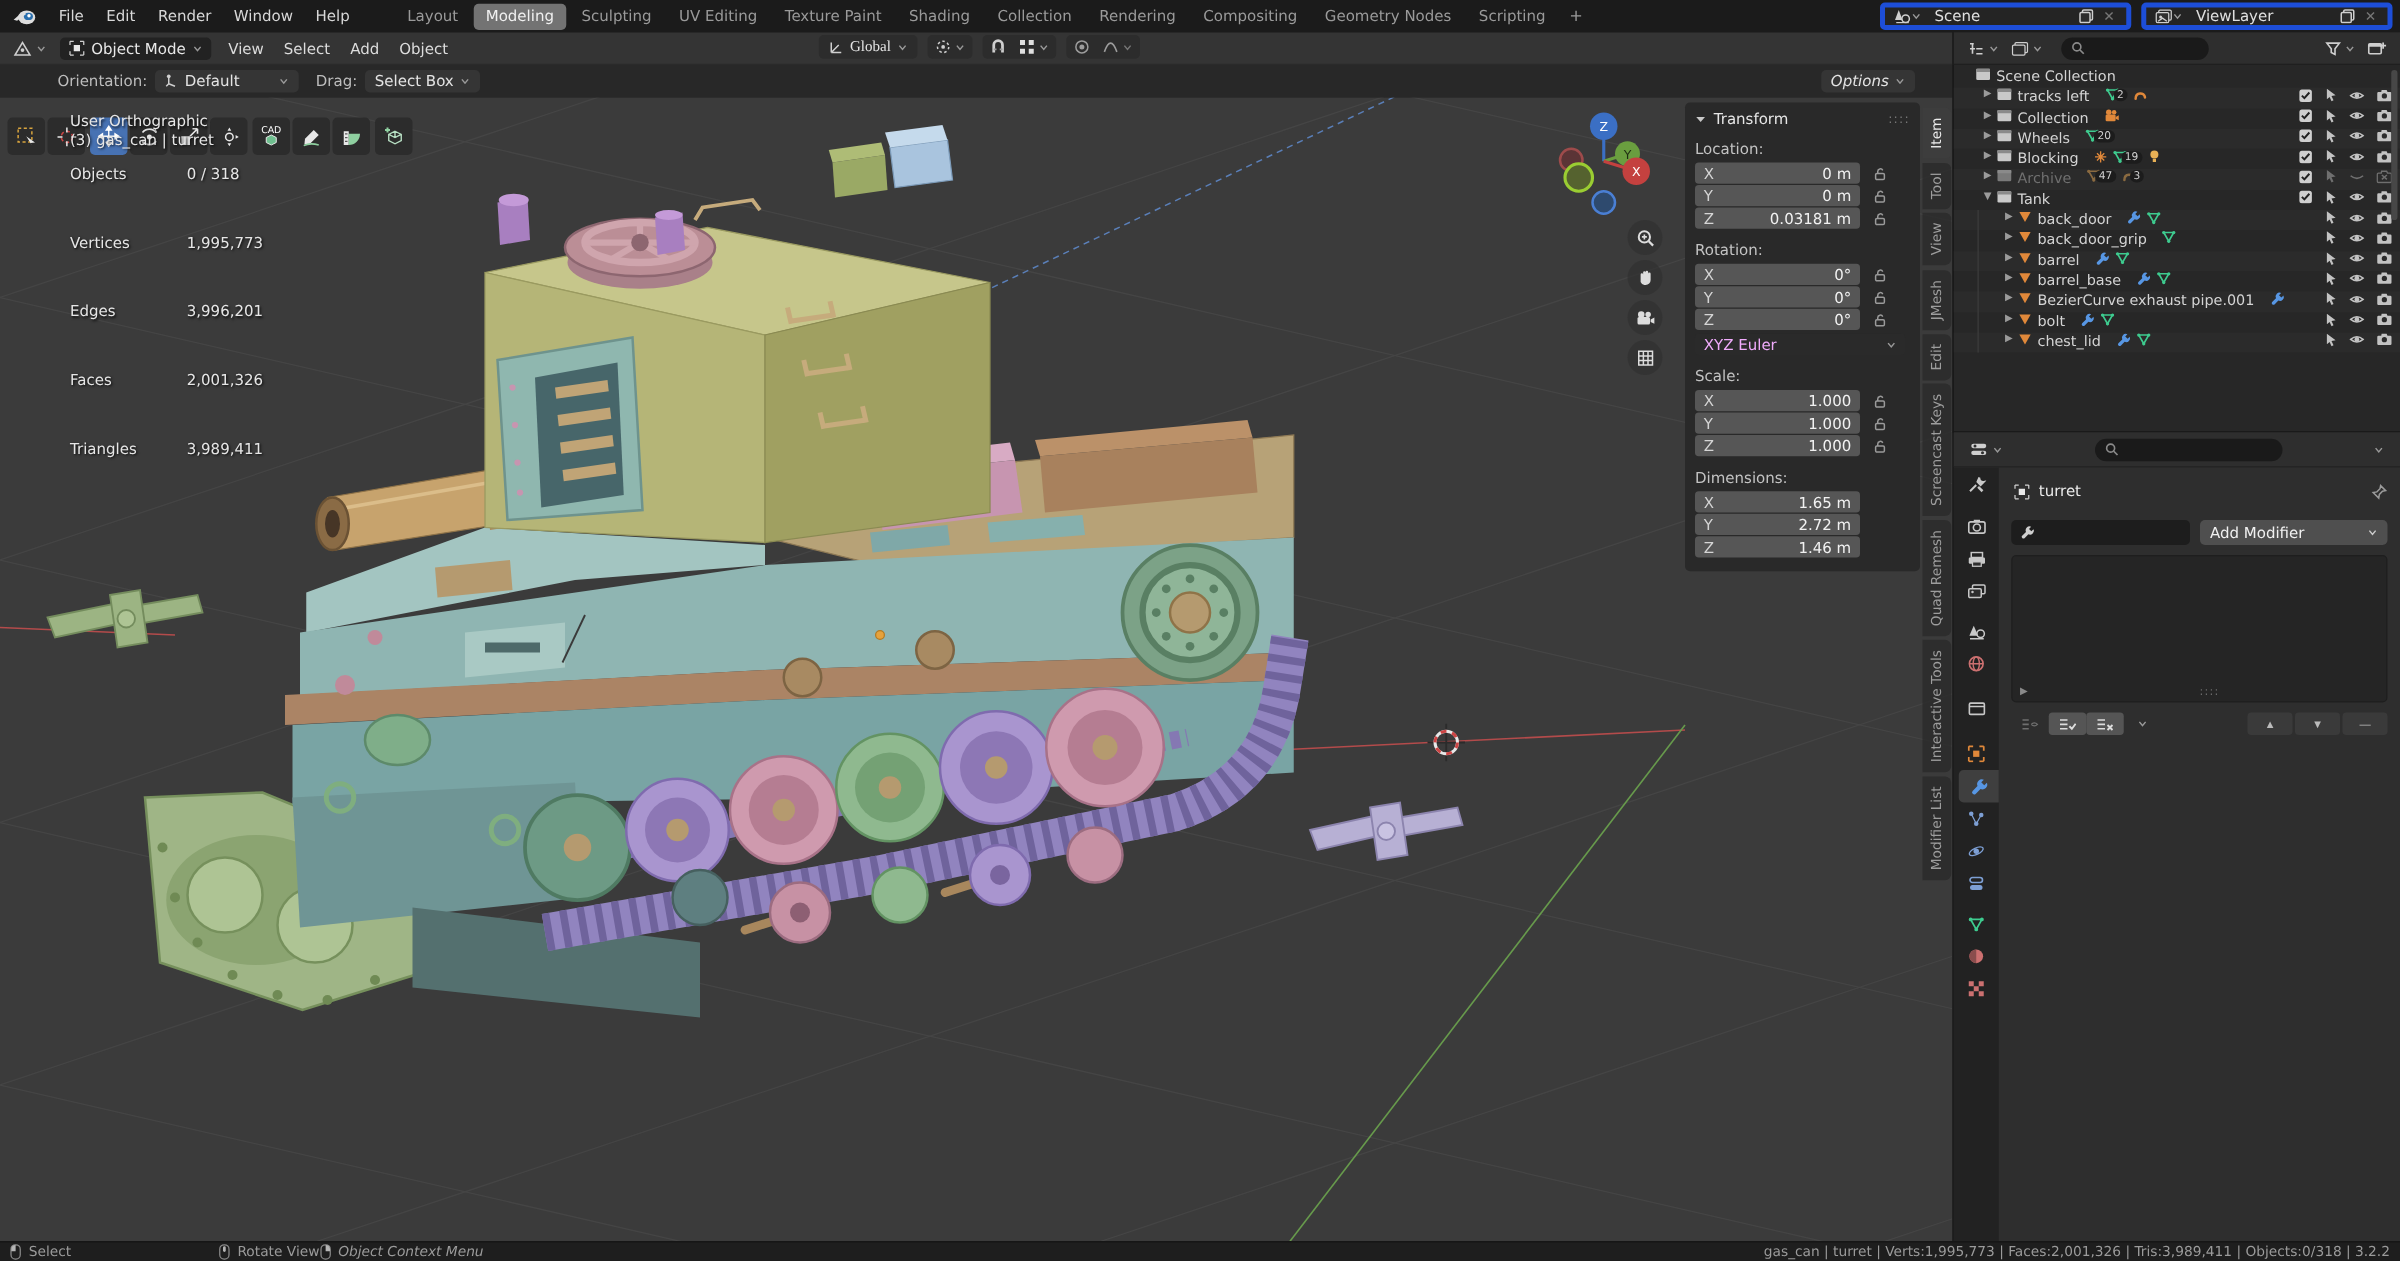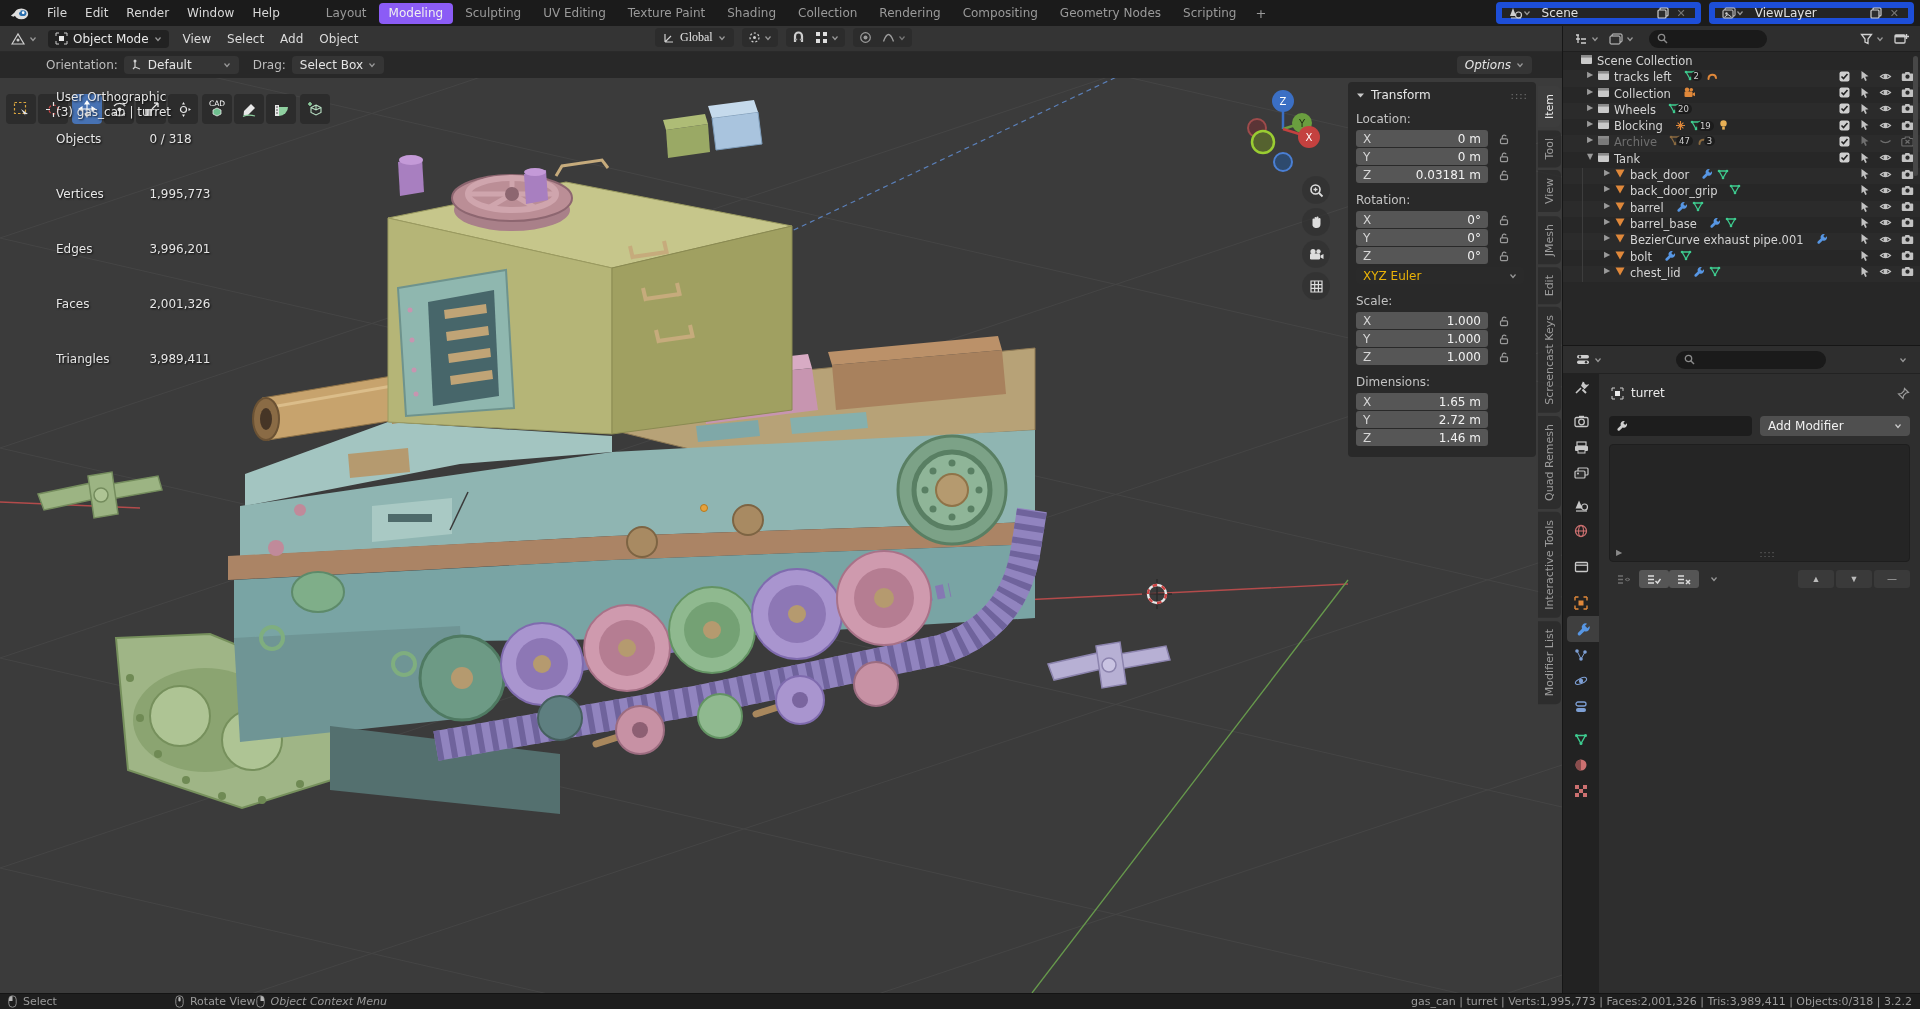--- a/index.html
+++ b/index.html
@@ -14,7 +14,7 @@
   .menu-item { padding:0 9px; color:#d8d8d8; line-height:26px; cursor:default; }
   #workspace-tabs { display:flex; align-items:center; margin-left:26px; height:26px; }
   .ws-tab { padding:3px 10px; margin:0 1px; color:#9a9a9a; border-radius:4px; line-height:15px; }
-  .ws-tab.active { background:#8b5cf6; color:#f0f0f0; }
+  .ws-tab.active { background:#737373; color:#f0f0f0; }
   .ws-add { color:#9a9a9a; padding:0 8px; font-size:13px; }
   #topbar-right { position:absolute; right:6px; top:2px; display:flex; gap:8px; }
   .id-pill { display:flex; align-items:center; background:#242424; border:6px solid #1d4ed8; border-radius:4px; height:22px; padding:0 4px; }

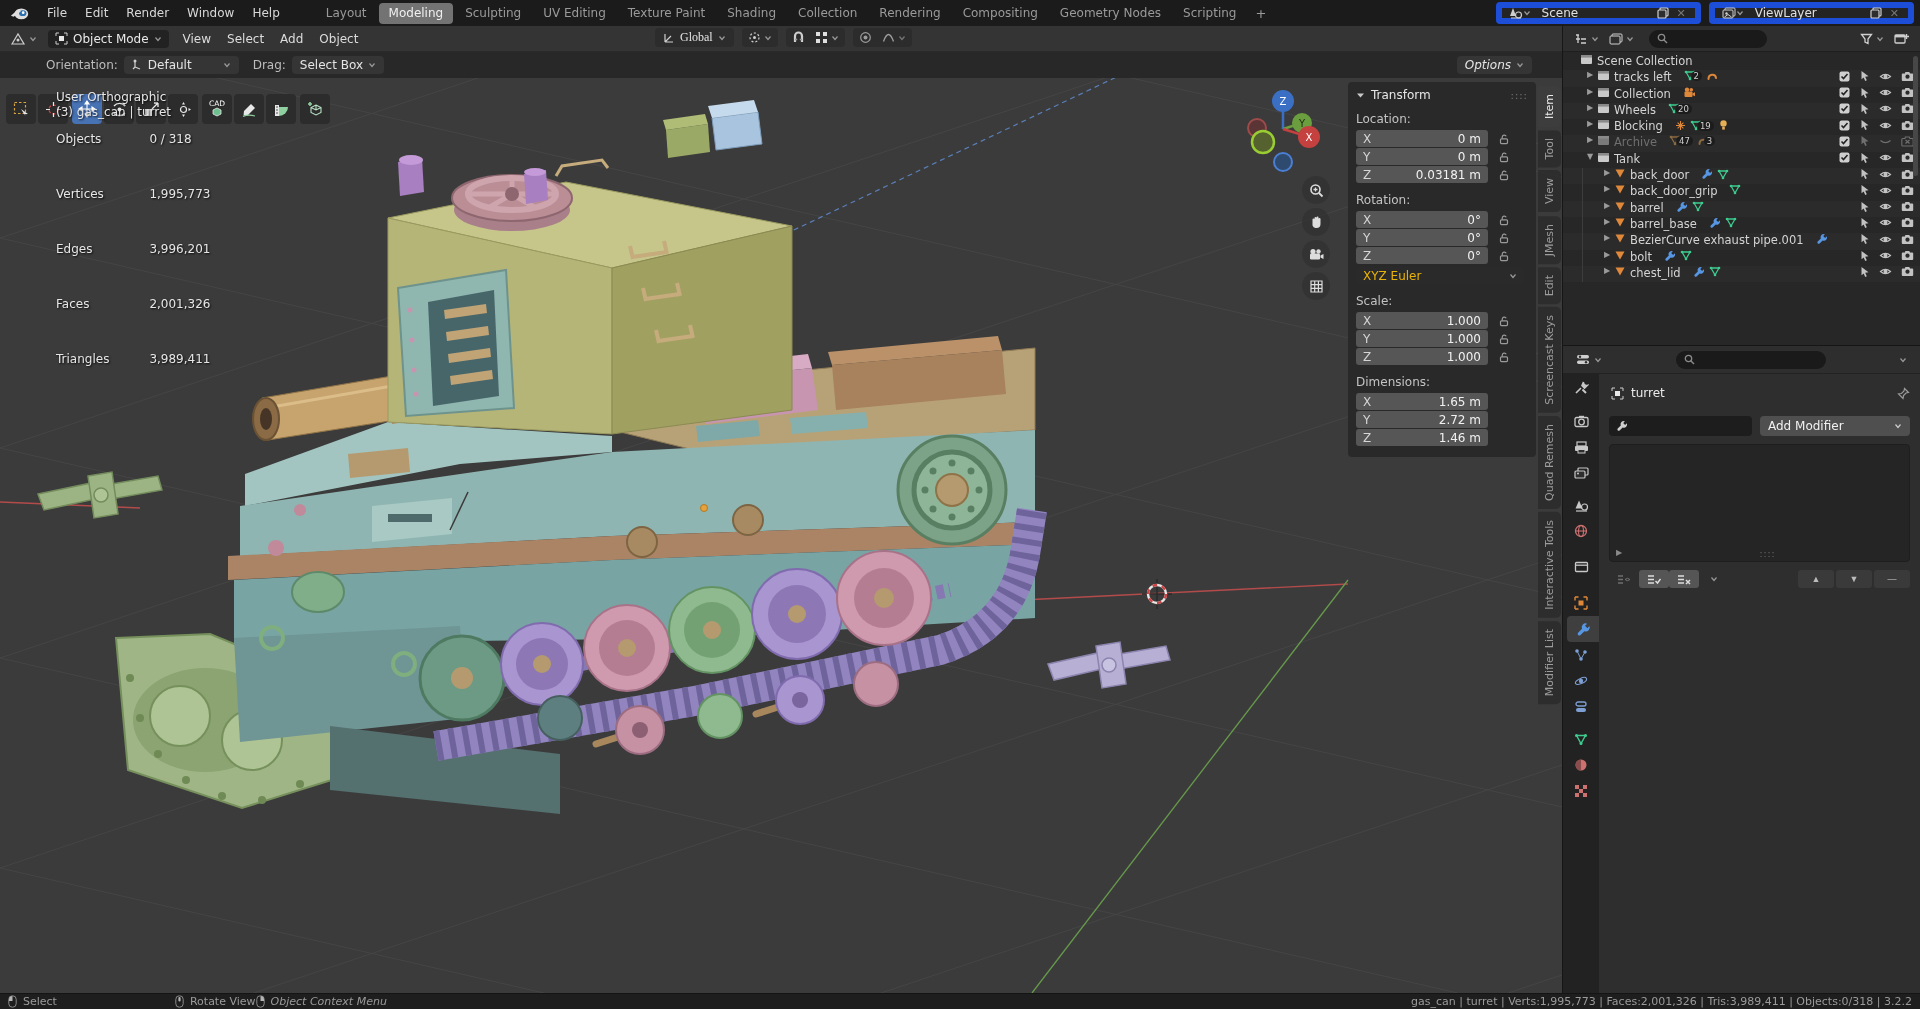--- a/index.html
+++ b/index.html
@@ -17,7 +17,7 @@
   .ws-tab.active { background:#737373; color:#f0f0f0; }
   .ws-add { color:#9a9a9a; padding:0 8px; font-size:13px; }
   #topbar-right { position:absolute; right:6px; top:2px; display:flex; gap:8px; }
-  .id-pill { display:flex; align-items:center; background:#242424; border:6px solid #1d4ed8; border-radius:4px; height:22px; padding:0 4px; }
+  .id-pill { display:flex; align-items:center; background:#242424; border:4px solid #1d4ed8; border-radius:4px; height:22px; padding:0 4px; }
   .id-pill .lbl { padding:0 8px; color:#e0e0e0; min-width:120px; }
   .pill-btn { display:flex; align-items:center; padding:0 3px; height:100%; }
   .x-btn { color:#777; font-size:11px; padding:0 5px; }

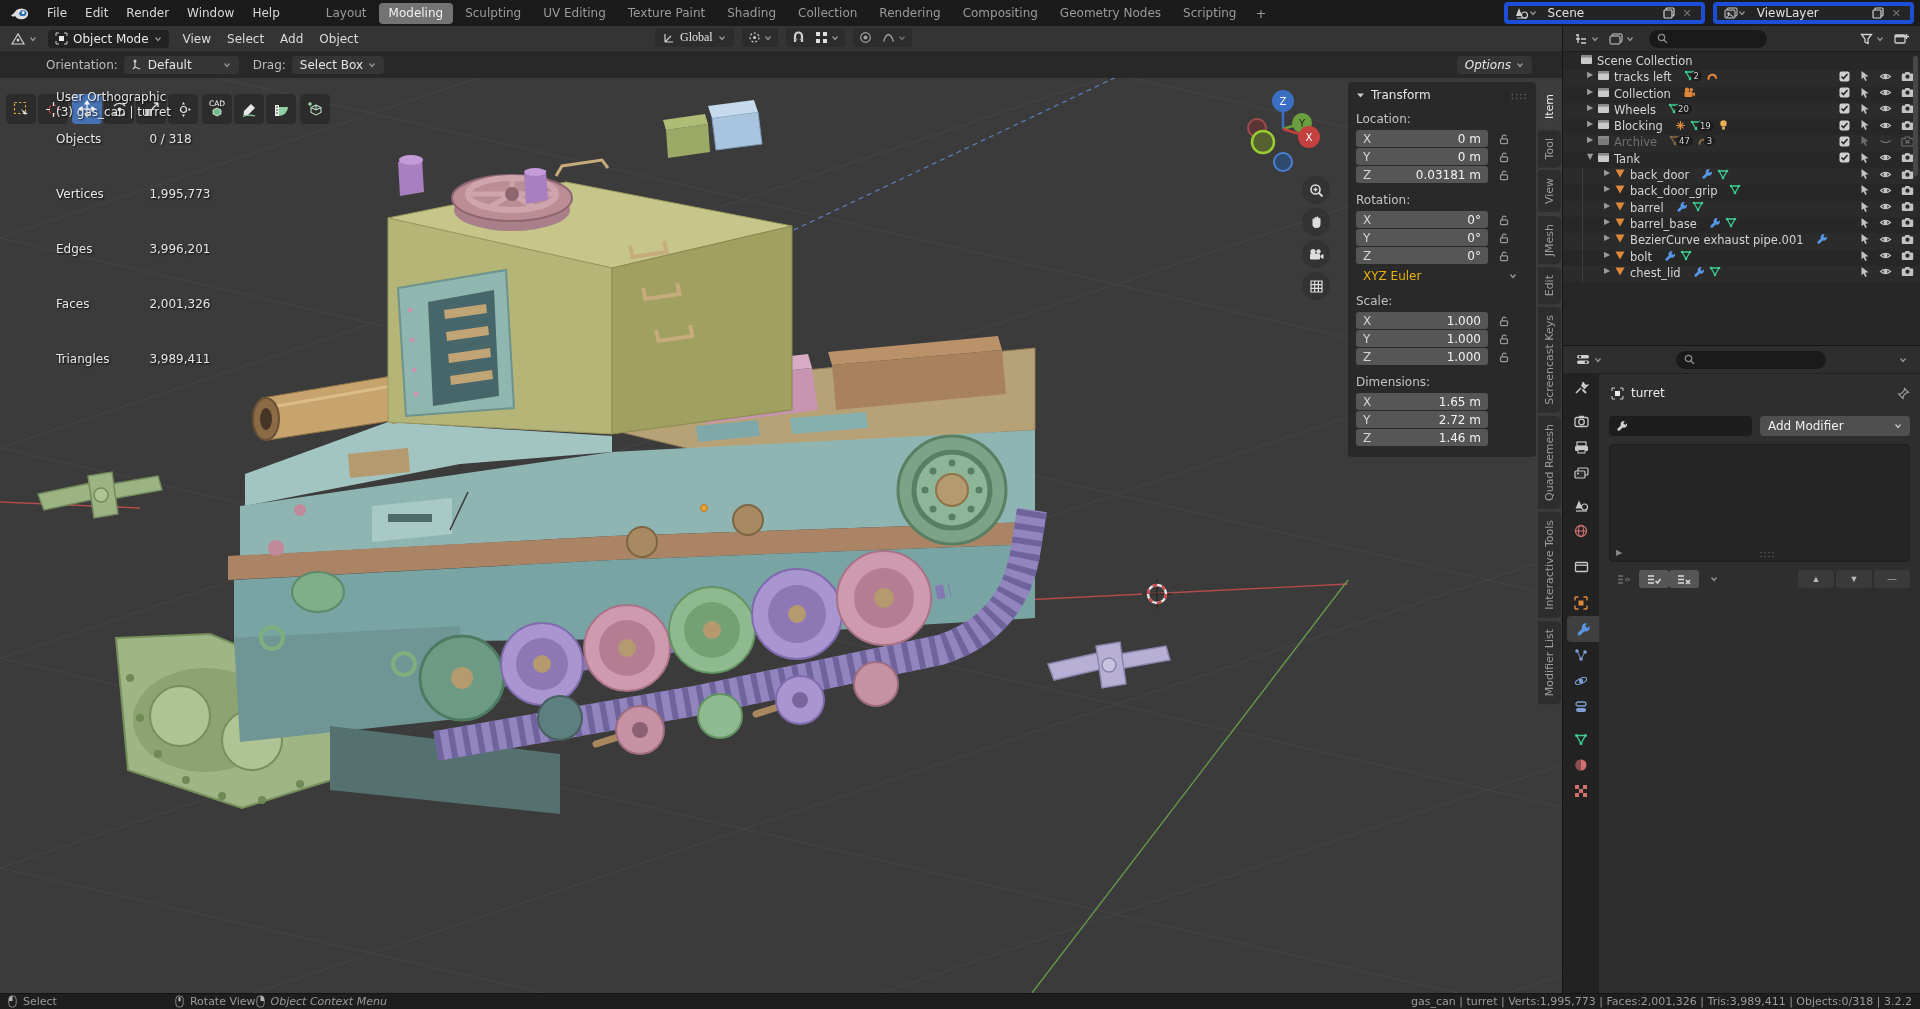--- a/index.html
+++ b/index.html
@@ -60,7 +60,7 @@
   .t-field .ax { color:#d5d5d5; width:16px; }
   .t-field .val { margin-left:auto; color:#f1f1f1; }
   .t-lock { margin-left:10px; display:flex; }
-  .t-drop { display:flex; align-items:center; background:#2a2a2a; border-radius:3px; height:17px; width:168px; padding:0 7px; margin-top:3px; color:#eab308; }
+  .t-drop { display:flex; align-items:center; background:#2a2a2a; border-radius:3px; height:17px; width:168px; padding:0 7px; margin-top:3px; color:#f0abfc; }
   .t-drop .chev { margin-left:auto; }
 
   

